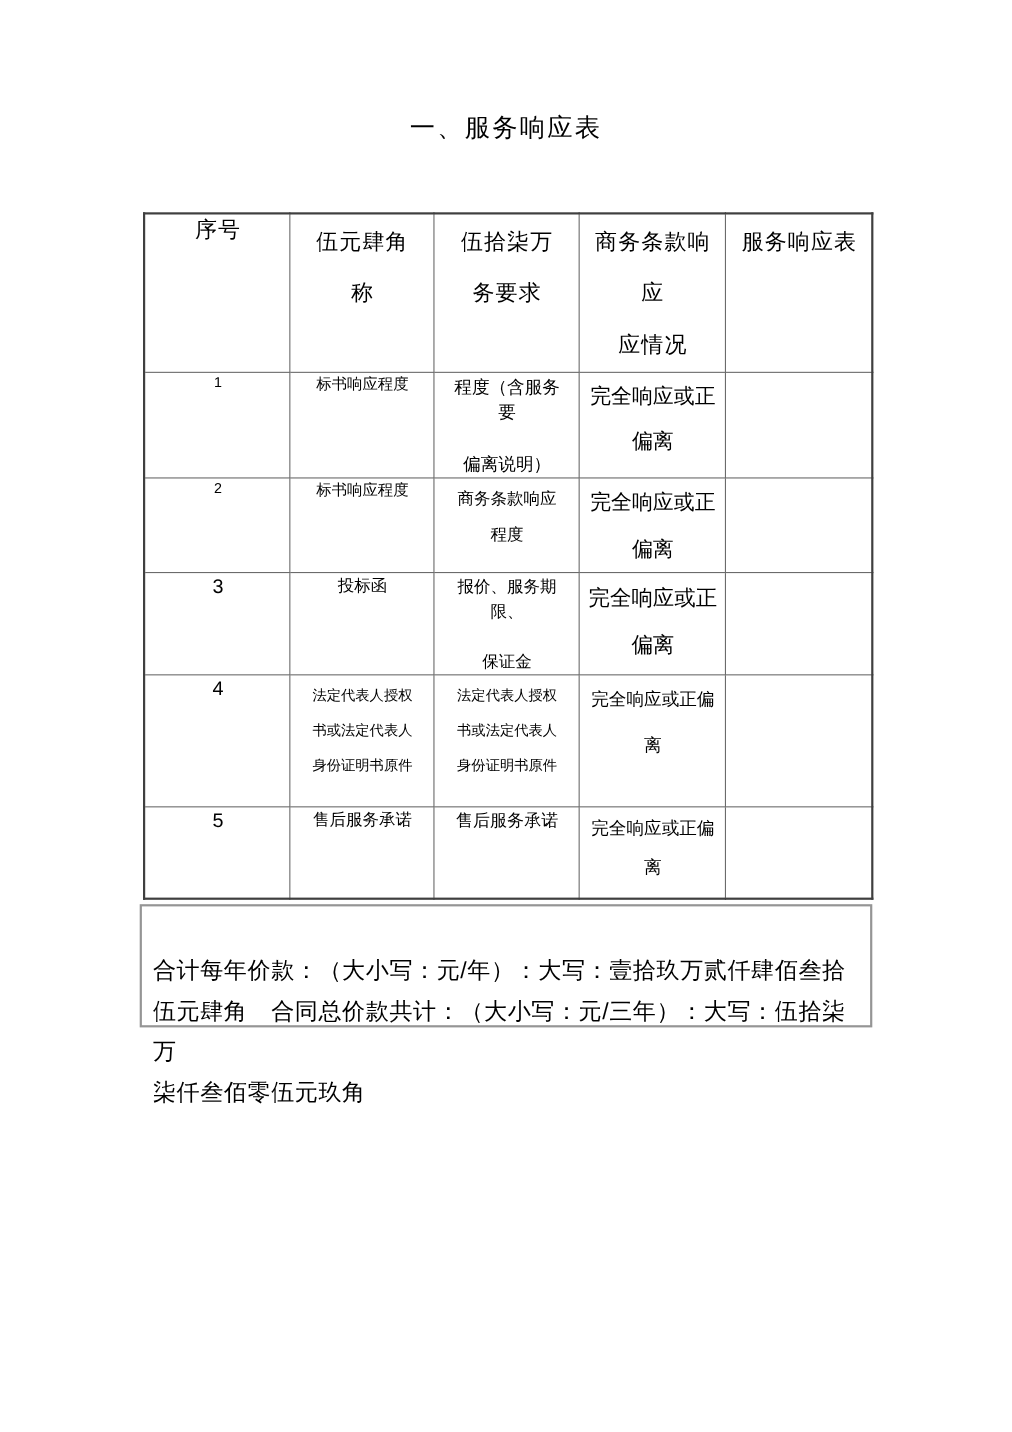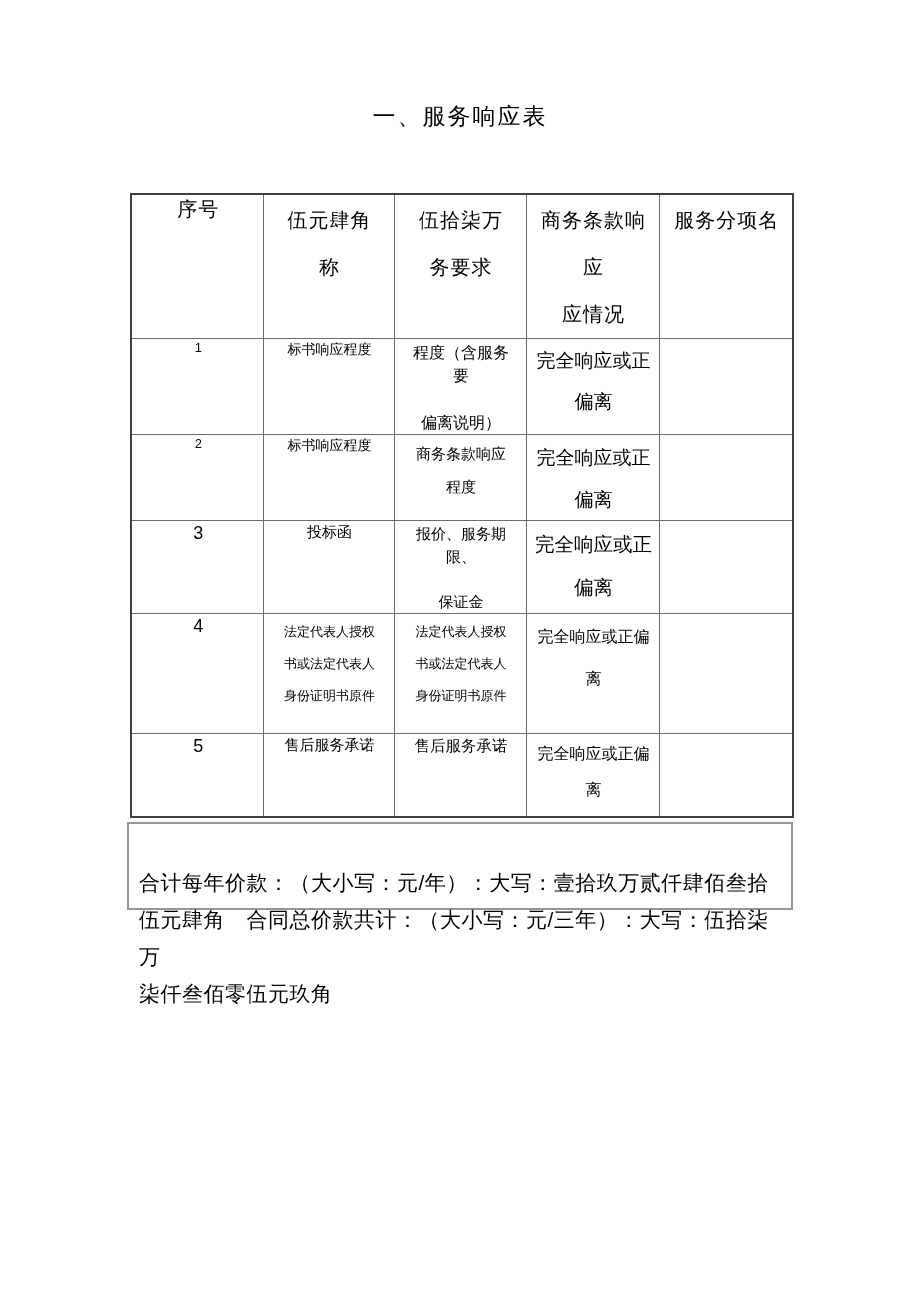--- a/index.html
+++ b/index.html
@@ -141,7 +141,7 @@
 务要求</td>
         <td class="h">商务条款响应
 应情况</td>
-        <td class="h">服务分项名</td>
+        <td class="h">服务响应表</td>
       </tr>
 
       <tr class="row-1">

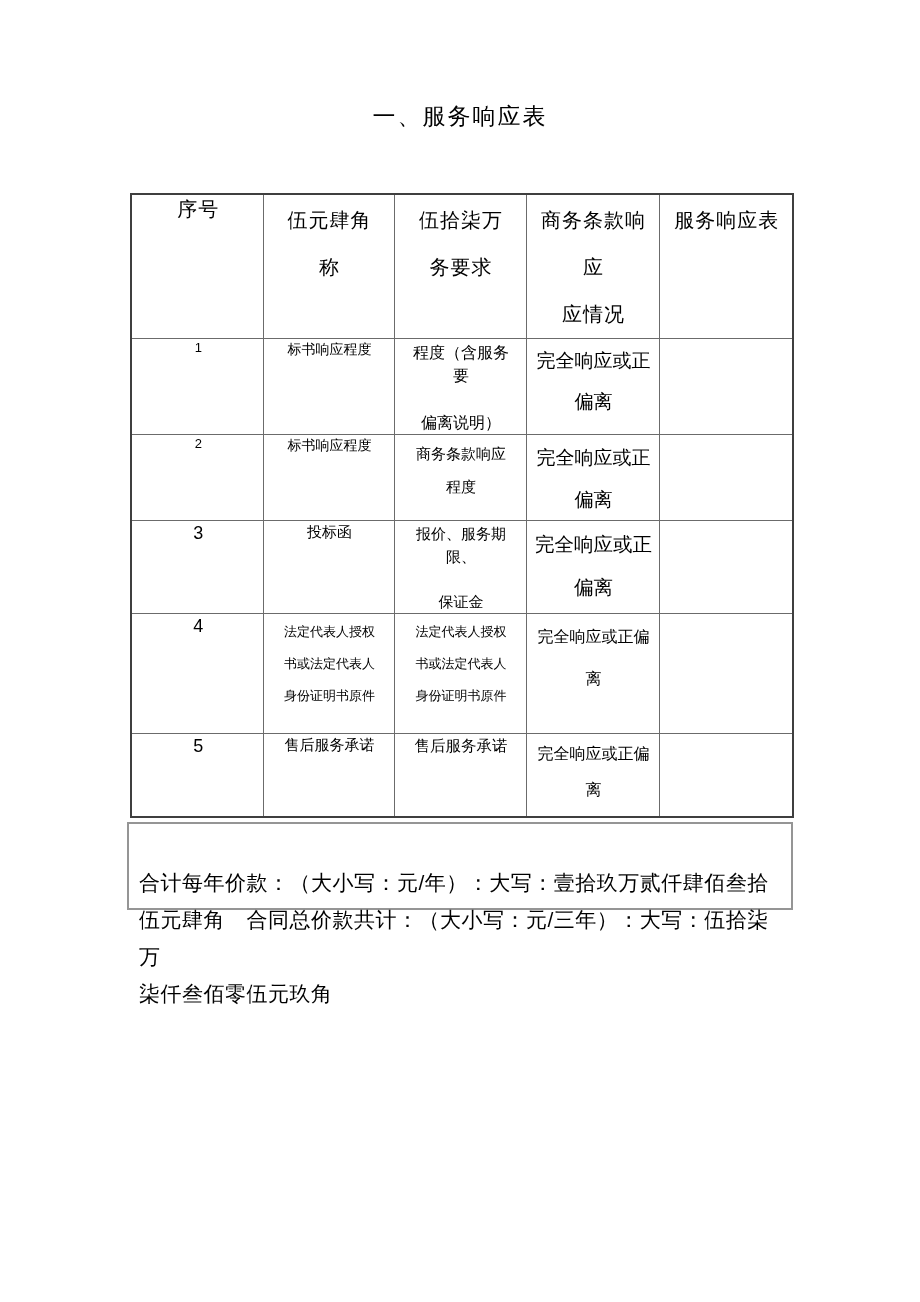--- a/index.html
+++ b/index.html
@@ -99,7 +99,7 @@
   .price-box {
     position: absolute;
     left: 127px; top: 822px;
-    width: 666px; height: 88px;
+    width: 666px; height: 112px;
     box-sizing: border-box;
     border: 2px solid #959595;
     padding: 3px 6px 0 10px;

